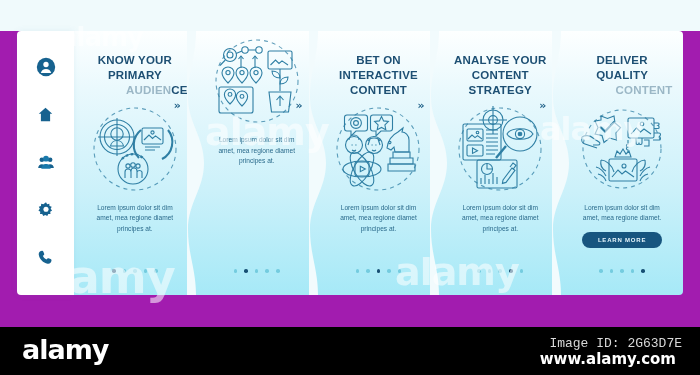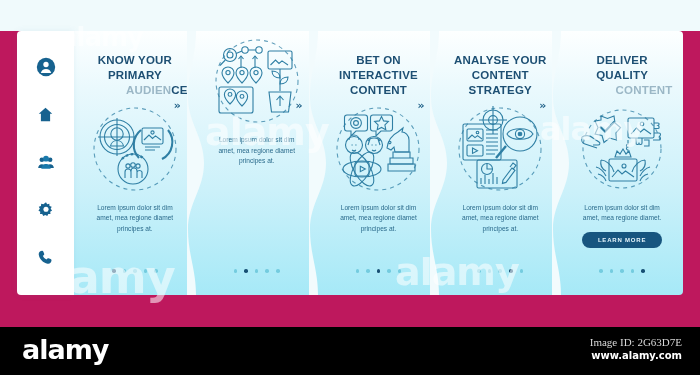--- a/index.html
+++ b/index.html
@@ -8,7 +8,7 @@
     font-family:"Liberation Sans",sans-serif;
     background:#ffffff;
   }
-  .stage{position:relative;width:700px;height:375px;background:#be185d;}
+  .stage{position:relative;width:700px;height:375px;background:#a21caf;}
 
   
   .wm-layer{position:absolute;inset:0;overflow:hidden;pointer-events:none;z-index:4;}

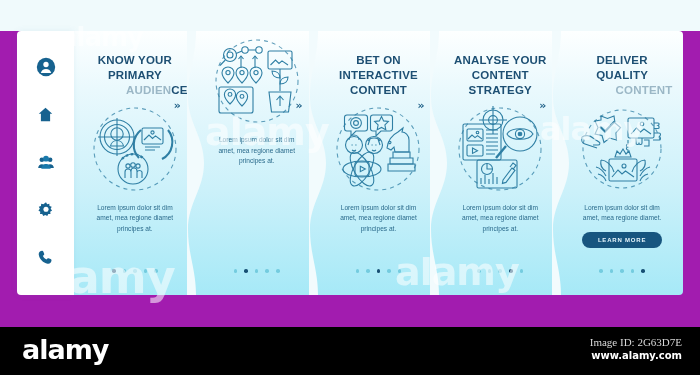--- a/index.html
+++ b/index.html
@@ -115,7 +115,7 @@
   }
   .f-id{
     position:absolute;right:18px;top:9px;color:#d8d8d8;
-    font-size:11px;font-family:Liberation Serif, serif;
+    font-size:13px;font-family:Liberation Mono, monospace;
     text-align:left;
   }
   .f-url{

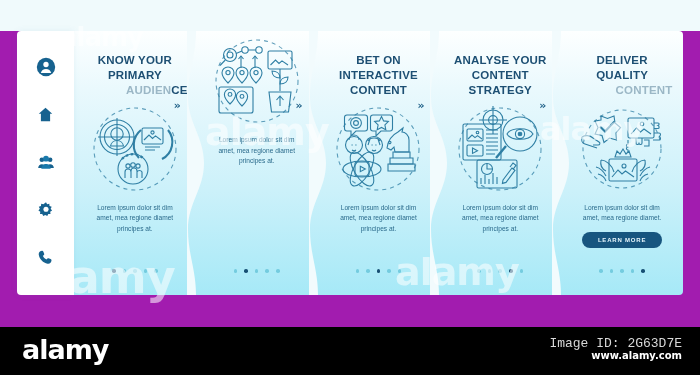--- a/index.html
+++ b/index.html
@@ -119,8 +119,8 @@
     text-align:left;
   }
   .f-url{
-    position:absolute;right:18px;top:23px;color:#ffffff;
-    font-size:10px;font-weight:700;
+    position:absolute;right:24px;top:23px;color:#ffffff;
+    font-size:15px;font-weight:700;
     font-family:"DejaVu Sans",sans-serif;text-align:right;
   }
 </style>

